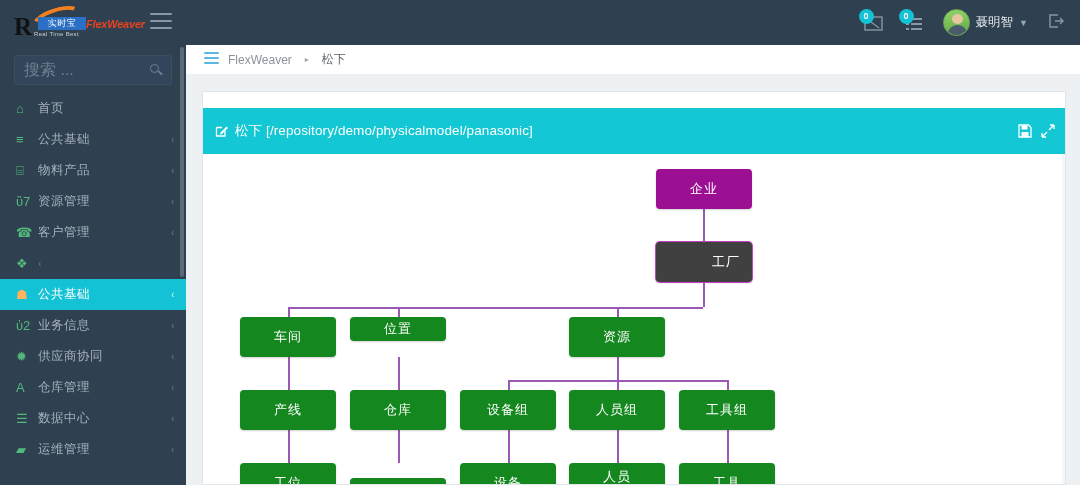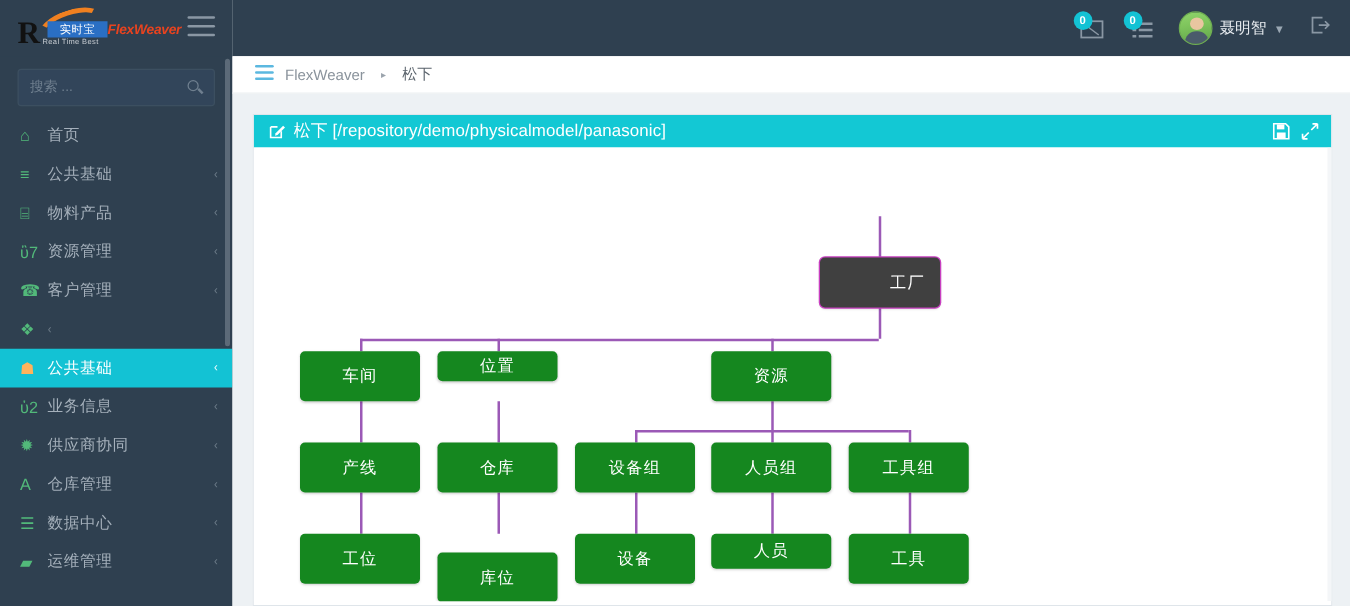--- a/index.html
+++ b/index.html
@@ -81,7 +81,7 @@
   .search-box input {
     width: 100%; height: 100%;
     background: transparent; border: 0; outline: 0;
-    color: #b9c2cb; font-size: 11px;
+    color: #b9c2cb; font-size: 16px;
     padding: 0 26px 0 9px;
     font-family: Liberation Sans, sans-serif;
   }

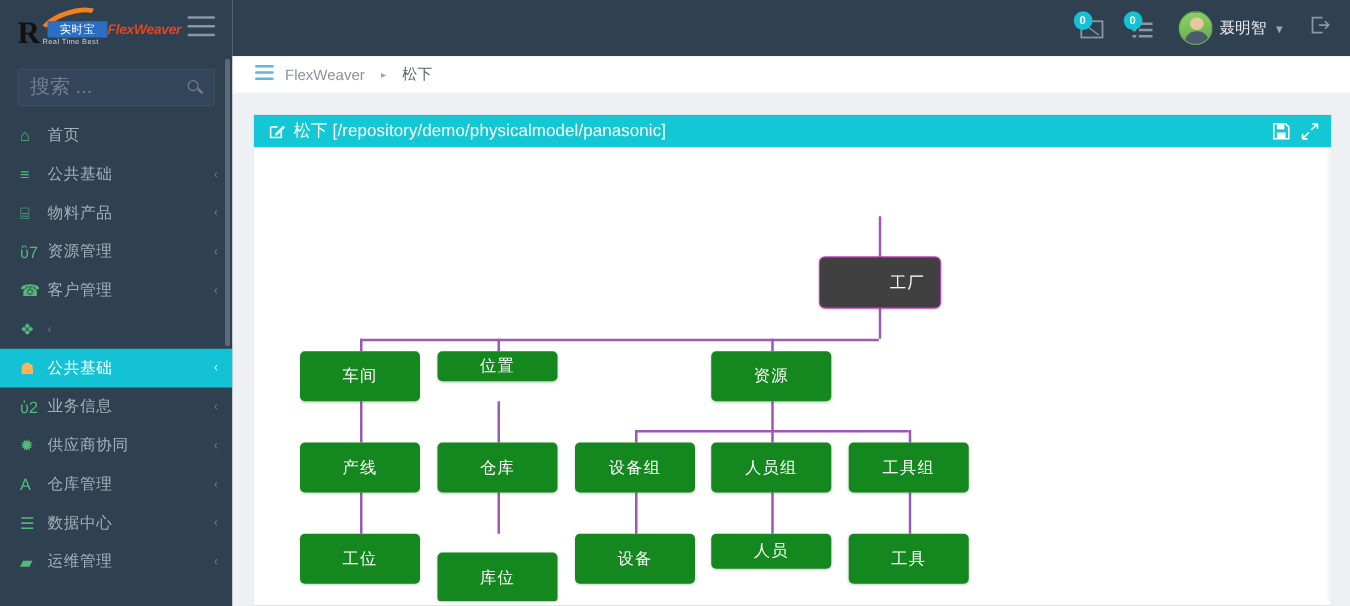--- a/index.html
+++ b/index.html
@@ -221,10 +221,10 @@
     overflow: hidden;
   }
   .panel-head {
-    height: 26px; background: #13c8d4;
+    height: 46px; background: #13c8d4;
     display: flex; align-items: center;
     padding: 0 10px 0 12px;
-    color: #ffffff; font-size: 13.5px;
+    color: #ffffff; font-size: 13.5px; margin-top: 16px;
   }
   .ph-pencil { margin-right: 6px; display: flex; }
   .ph-title { flex: 1; letter-spacing: .1px; }

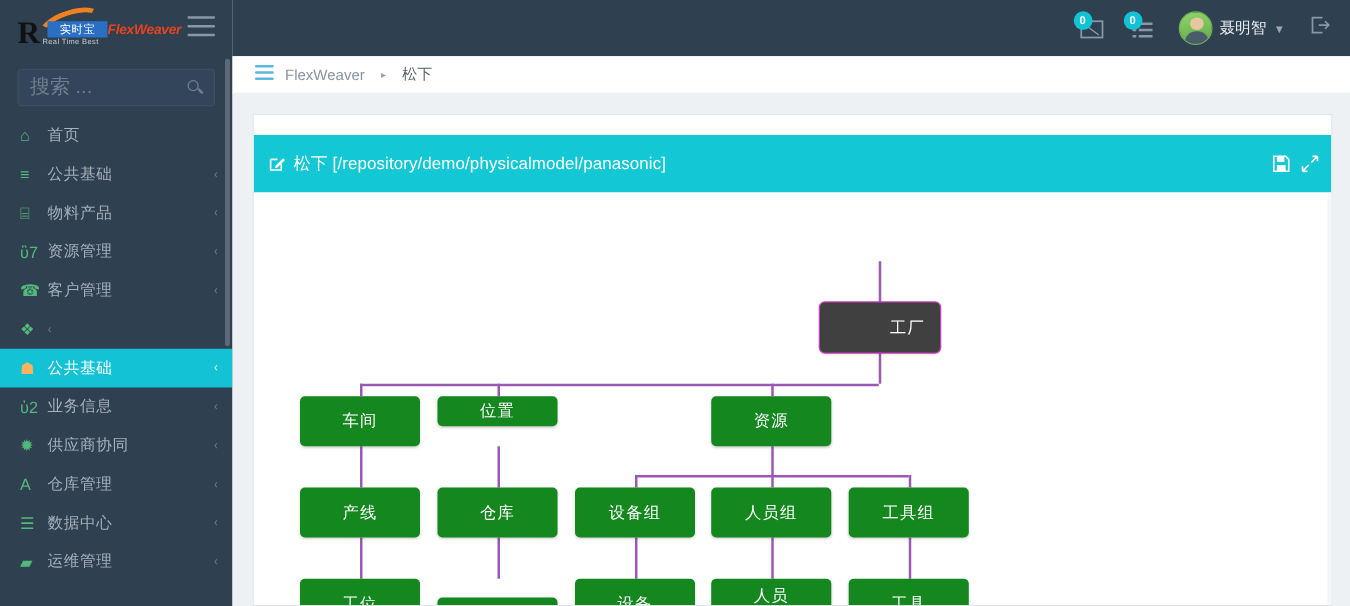--- a/index.html
+++ b/index.html
@@ -454,6 +454,9 @@
           <div class="link v" style="left: 305px; top: 276px; height: 33px;"></div>
           <div class="link v" style="left: 414px; top: 276px; height: 33px;"></div>
           <div class="link v" style="left: 524px; top: 276px; height: 33px;"></div>
+          <div class="node purple" style="left: 453px; top: 15px; width: 96px; height: 40px;">
+            <span>企业</span>
+          </div>
           <div class="node purple-sel" style="left: 453px; top: 88px; width: 96px; height: 40px;">
             <span>工厂</span>
           </div>

